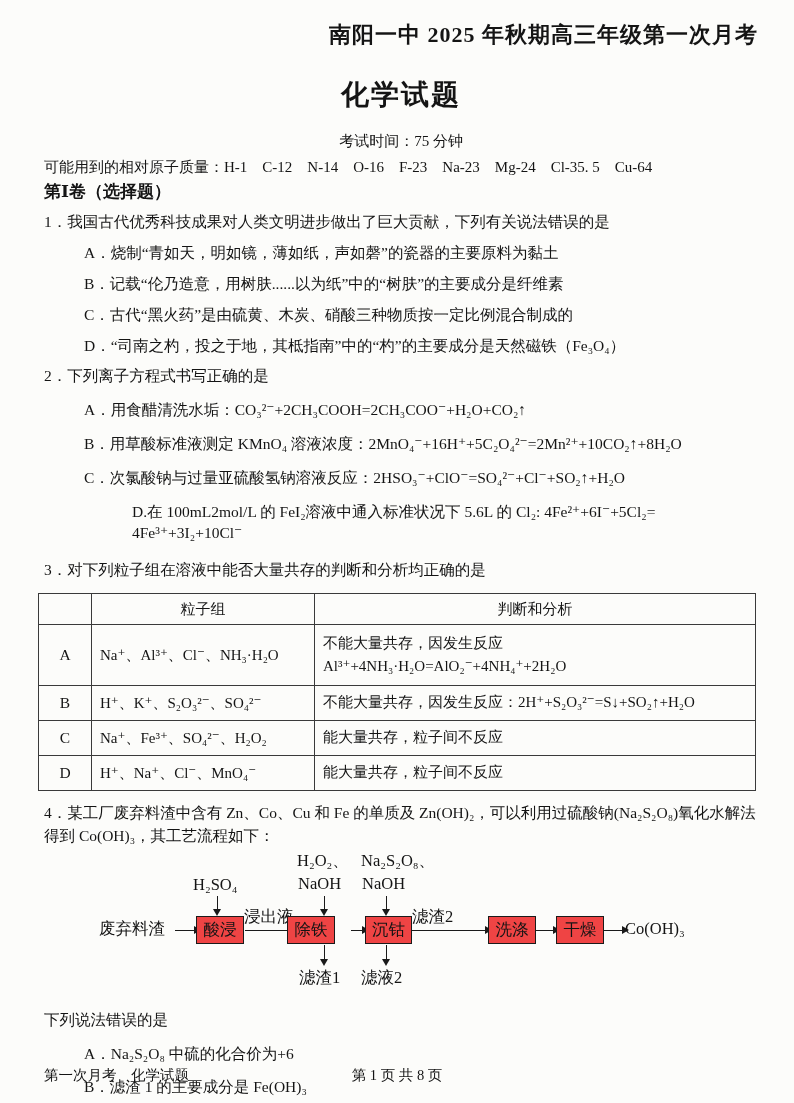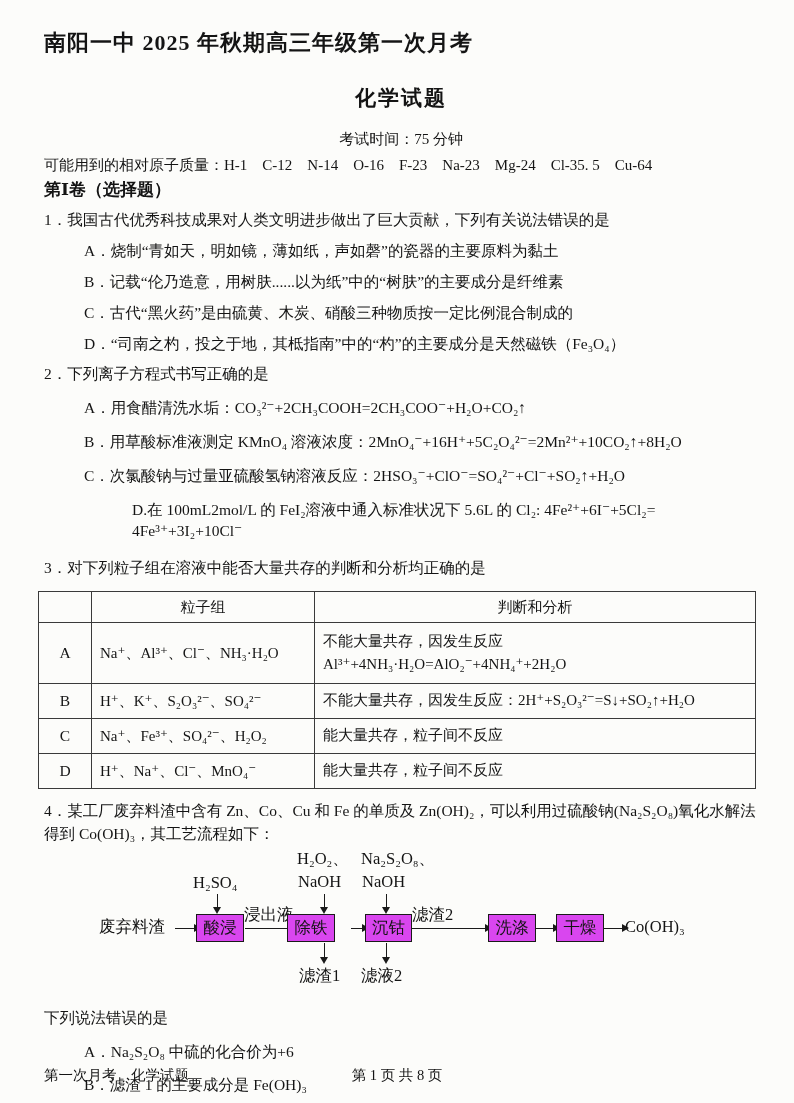--- a/index.html
+++ b/index.html
@@ -13,7 +13,7 @@
     overflow:hidden;
   }
   .content{padding:0 36px 0 44px;}
-  .title{ text-align:left; font-size:22px; font-weight:bold; padding-top:28px; letter-spacing:1px;}
+  .title{ text-align:right; font-size:22px; font-weight:bold; padding-top:20px; letter-spacing:1px;}
   .subject{ text-align:center; font-size:21px; font-weight:bold; margin-top:26px; letter-spacing:2px;}
   .exam-time{ text-align:center; font-size:15px; margin-top:18px;}
   .masses{ font-size:15px; margin-top:7px; white-space:pre-wrap;}

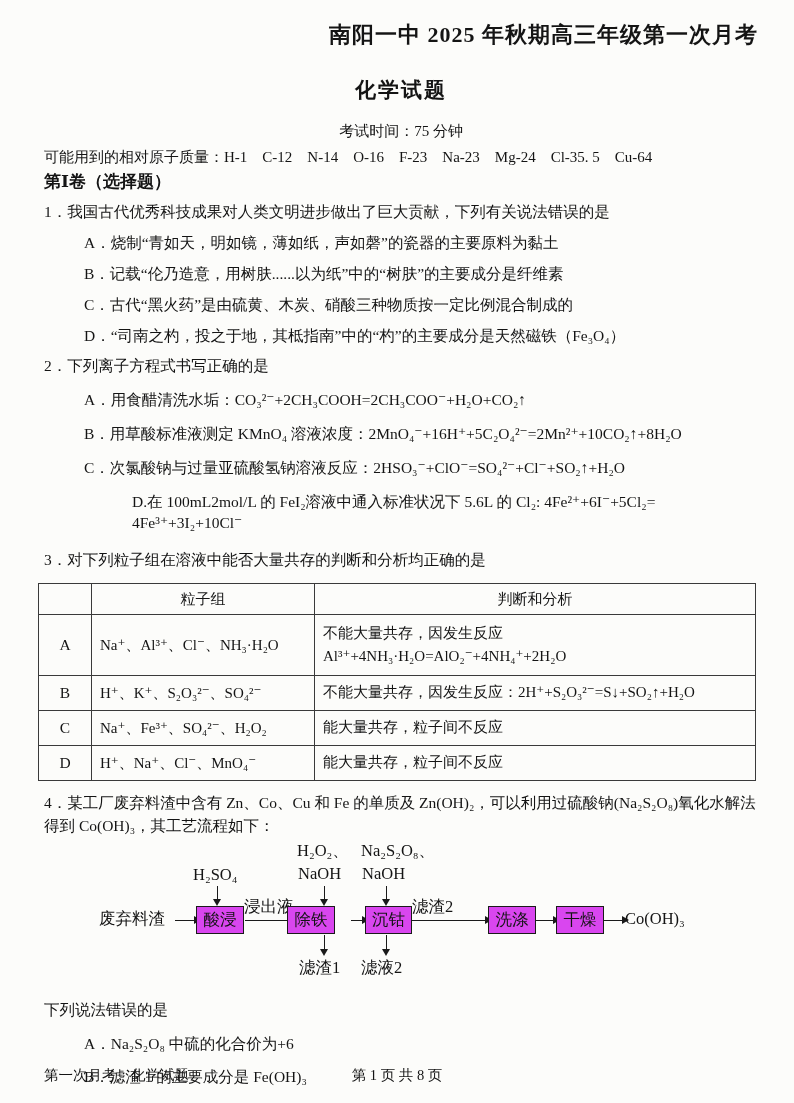--- a/index.html
+++ b/index.html
@@ -14,7 +14,7 @@
   }
   .content{padding:0 36px 0 44px;}
   .title{ text-align:right; font-size:22px; font-weight:bold; padding-top:20px; letter-spacing:1px;}
-  .subject{ text-align:center; font-size:21px; font-weight:bold; margin-top:26px; letter-spacing:2px;}
+  .subject{ text-align:center; font-size:28px; font-weight:bold; margin-top:26px; letter-spacing:2px;}
   .exam-time{ text-align:center; font-size:15px; margin-top:18px;}
   .masses{ font-size:15px; margin-top:7px; white-space:pre-wrap;}
   .volume{ text-align:left; font-size:17px; font-weight:bold; margin-top:3px;}

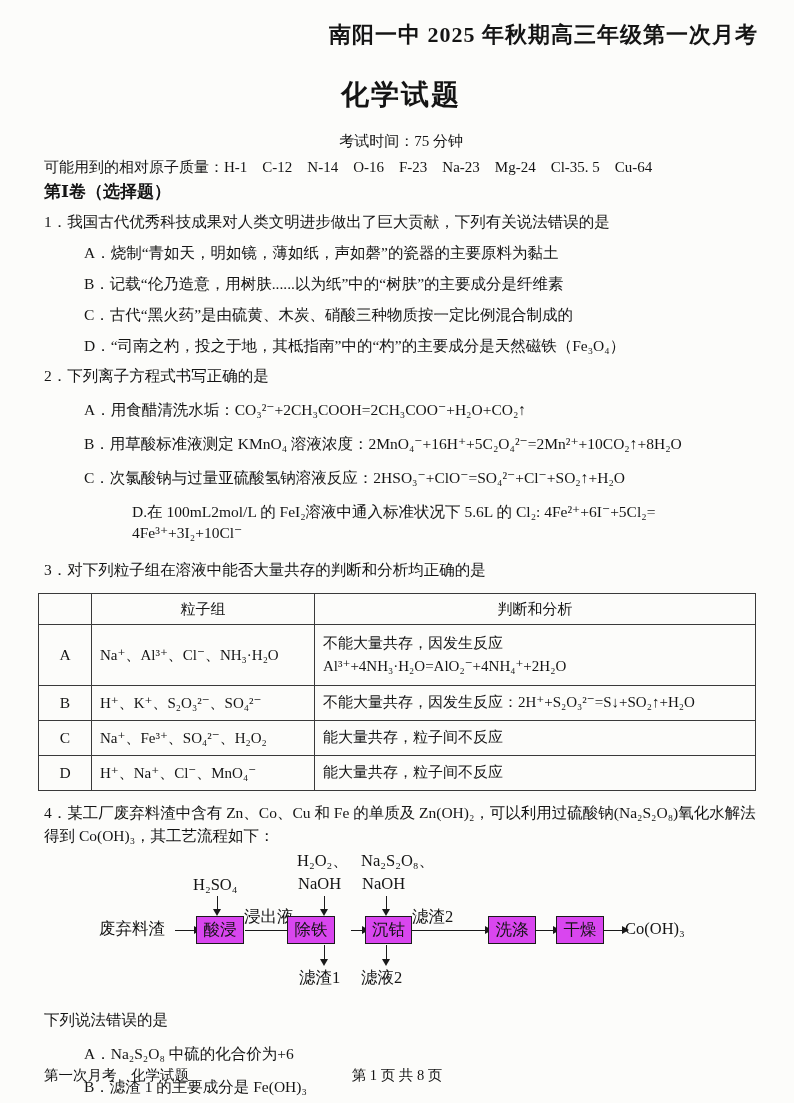--- a/index.html
+++ b/index.html
@@ -38,7 +38,7 @@
   .fl{ position:absolute; white-space:nowrap; line-height:1.1;}
   .fbox{
     position:absolute; border:1.5px solid #1a1a1a; height:26px; line-height:26px;
-    text-align:center; background:#d946ef; font-size:16.5px;
+    text-align:center; background:#ef4444; font-size:16.5px;
   }
   .ha{ position:absolute; height:0; border-top:1.8px solid #1a1a1a;}
   .ha::after{

